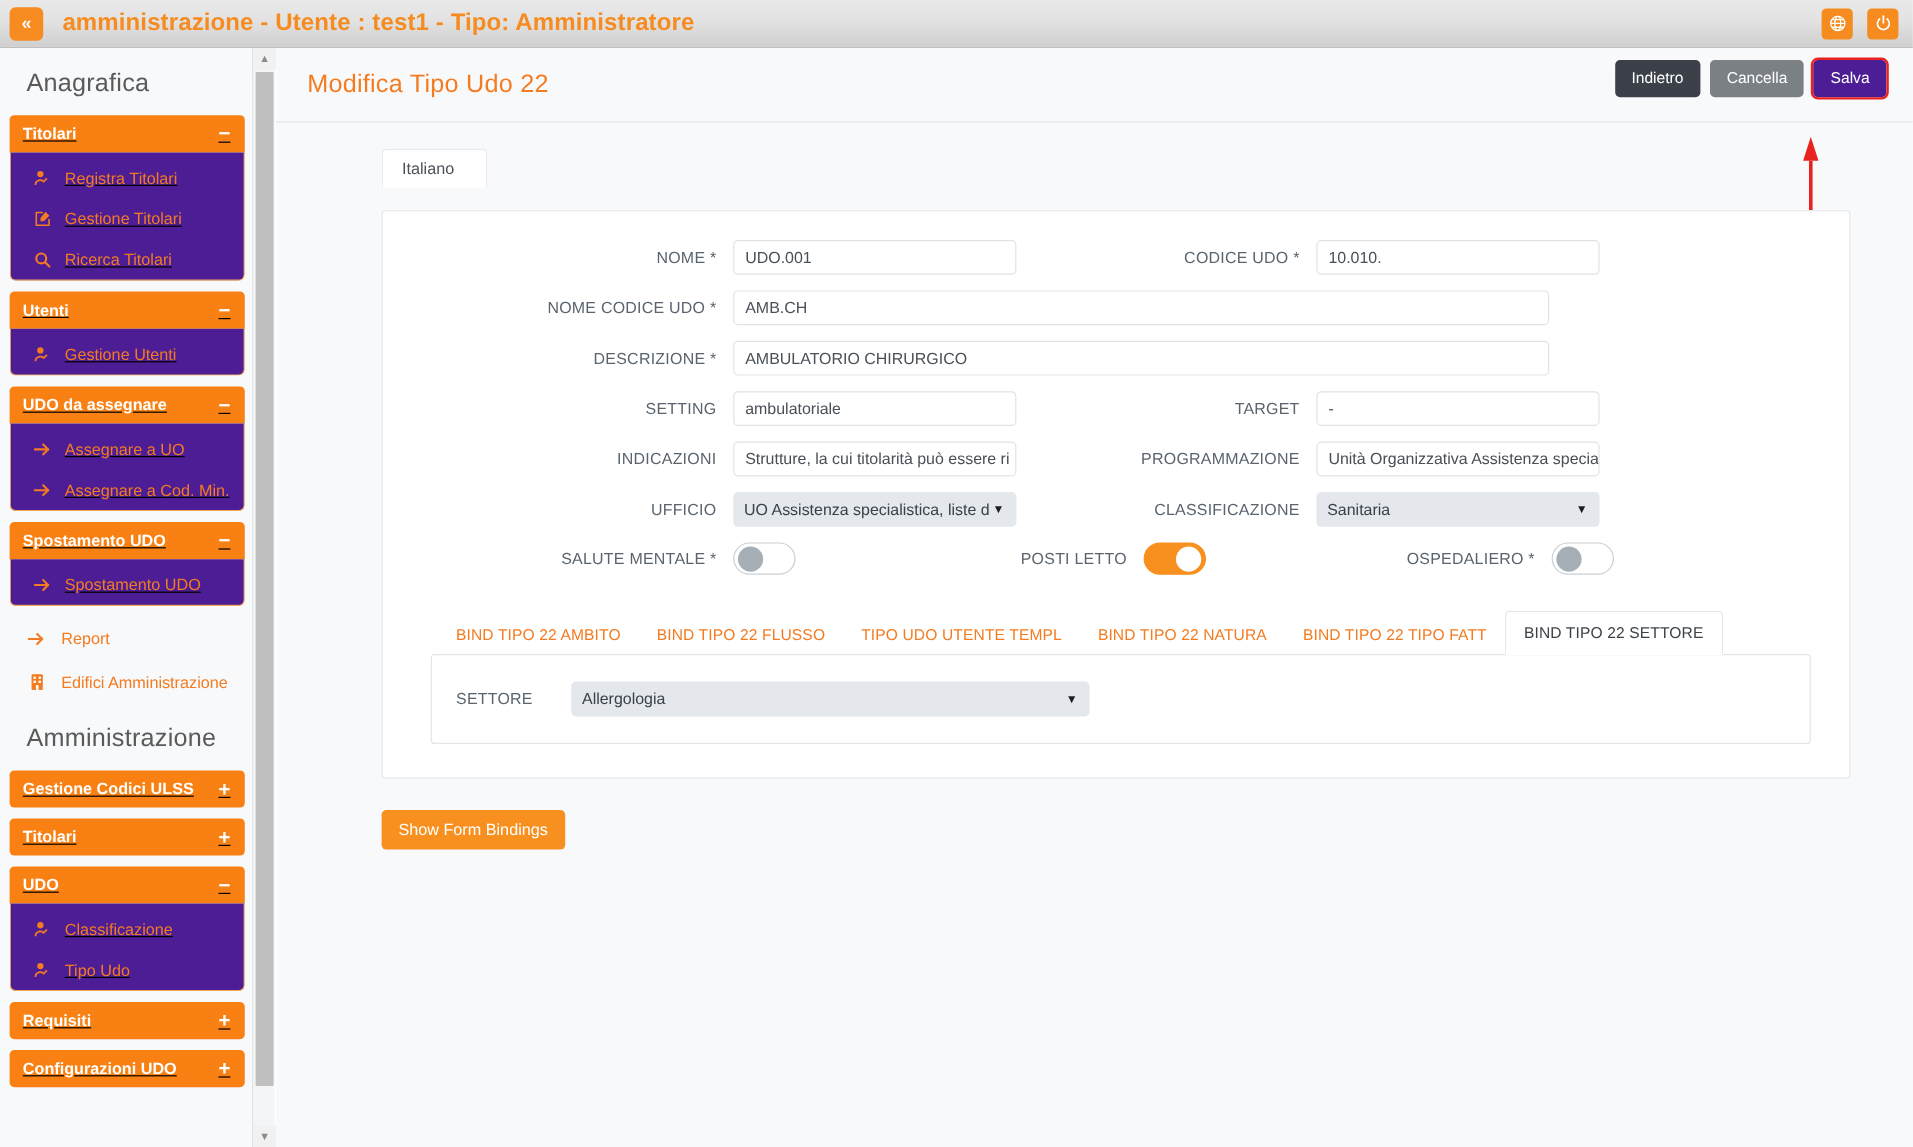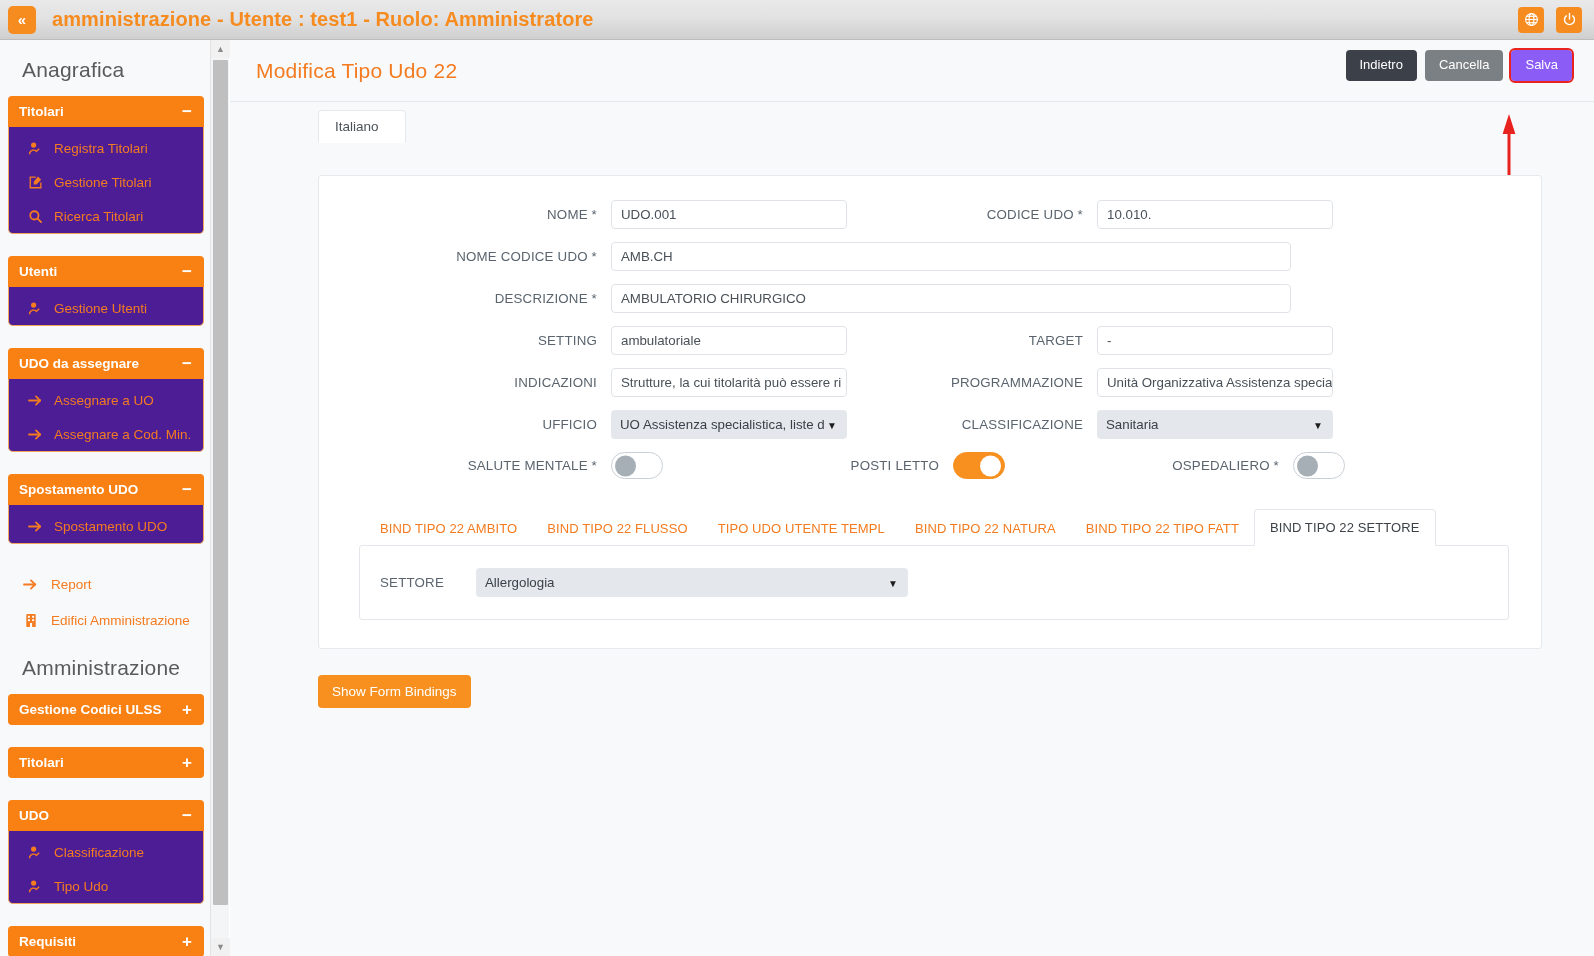--- a/index.html
+++ b/index.html
@@ -317,7 +317,7 @@
   <div class="collapse-btn">
     <span>«</span>
   </div>
-  <div class="topbar-title">amministrazione - Utente : test1 - Ruolo: Amministratore</div>
+  <div class="topbar-title">amministrazione - Utente : test1 - Tipo: Amministratore</div>
   <div class="topbar-right">
     <div class="icon-btn">
       <span>

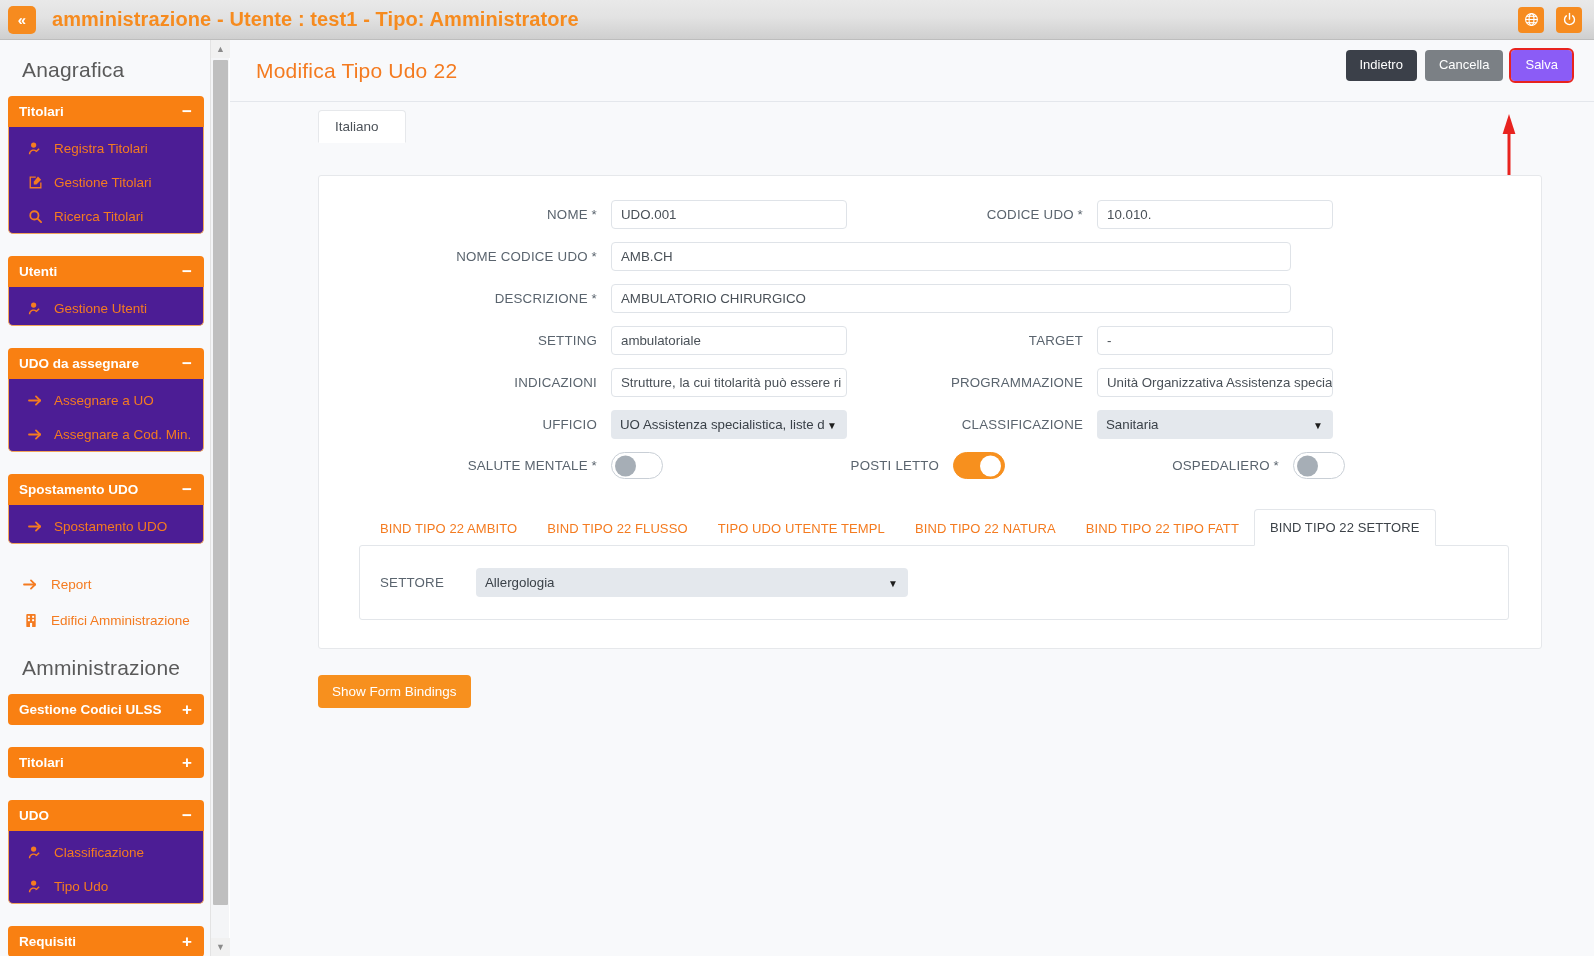--- a/index.html
+++ b/index.html
@@ -156,7 +156,7 @@
   }
   .btn-dark { background: #3b4049; }
   .btn-grey { background: #7b8085; }
-  .btn-orange { background: #8b5cf6; }
+  .btn-orange { background: #4c1d95; }
   .btn-highlight { outline: 2px solid #e8231f; outline-offset: 0px; }
 
   

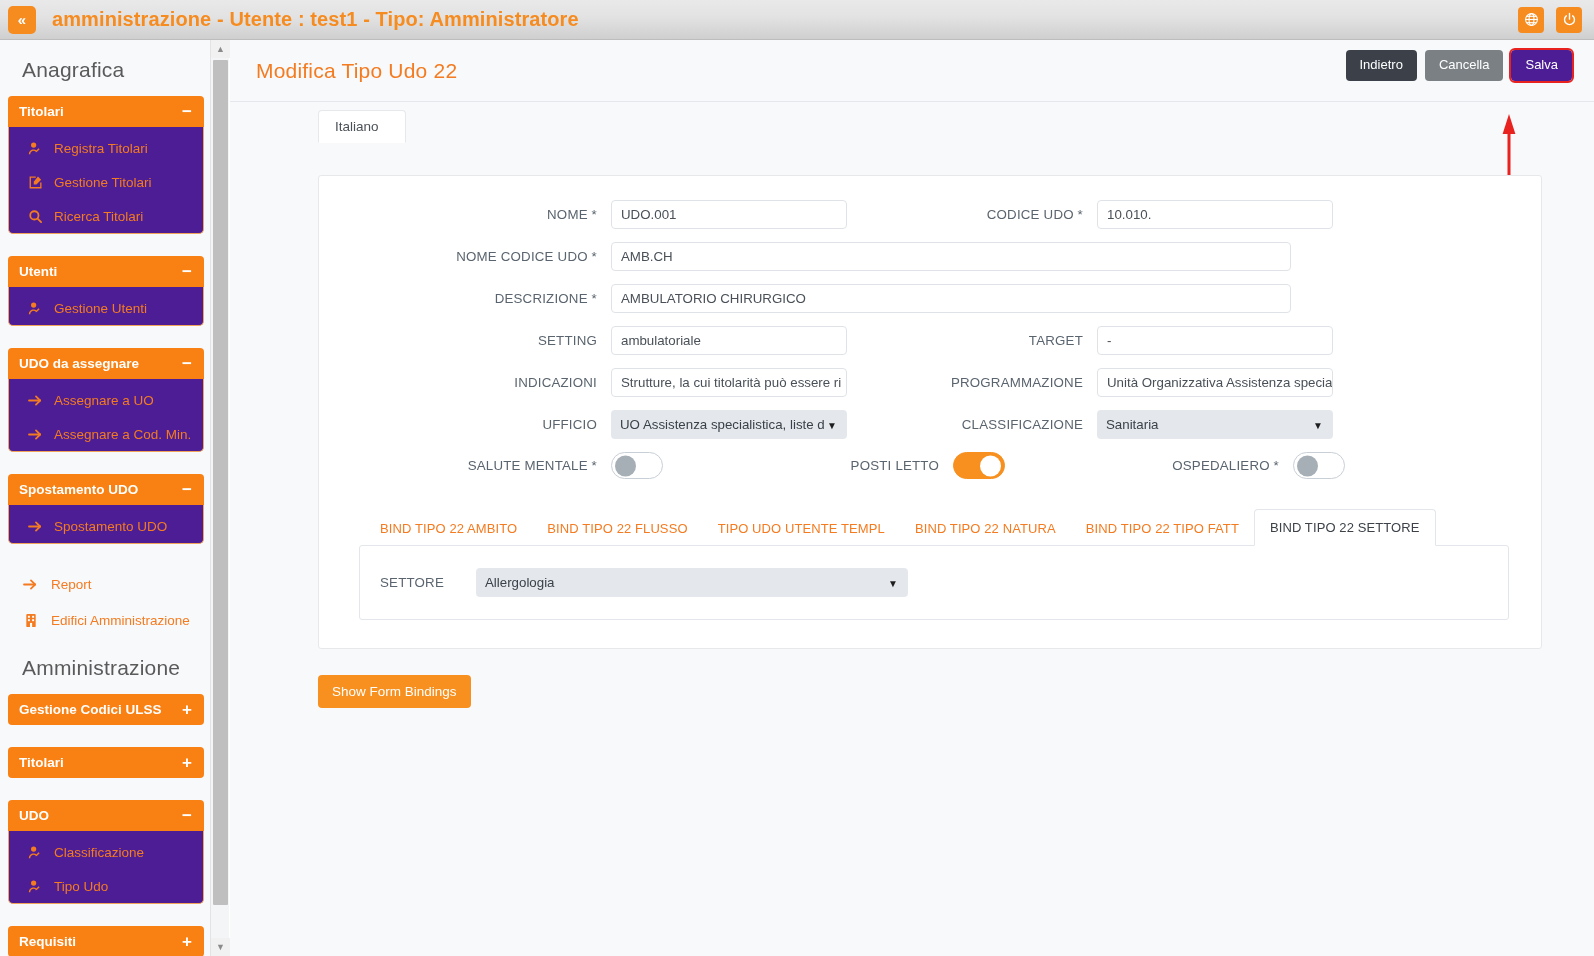--- a/index.html
+++ b/index.html
@@ -60,7 +60,7 @@
     padding: 18px 0 14px 14px;
     letter-spacing: .2px;
   }
-  .grp { margin-bottom: 22px; }
+  .grp { margin-bottom: 9px; text-decoration: underline; }
   .grp-head {
     background: #f98012;
     color: #ffffff;

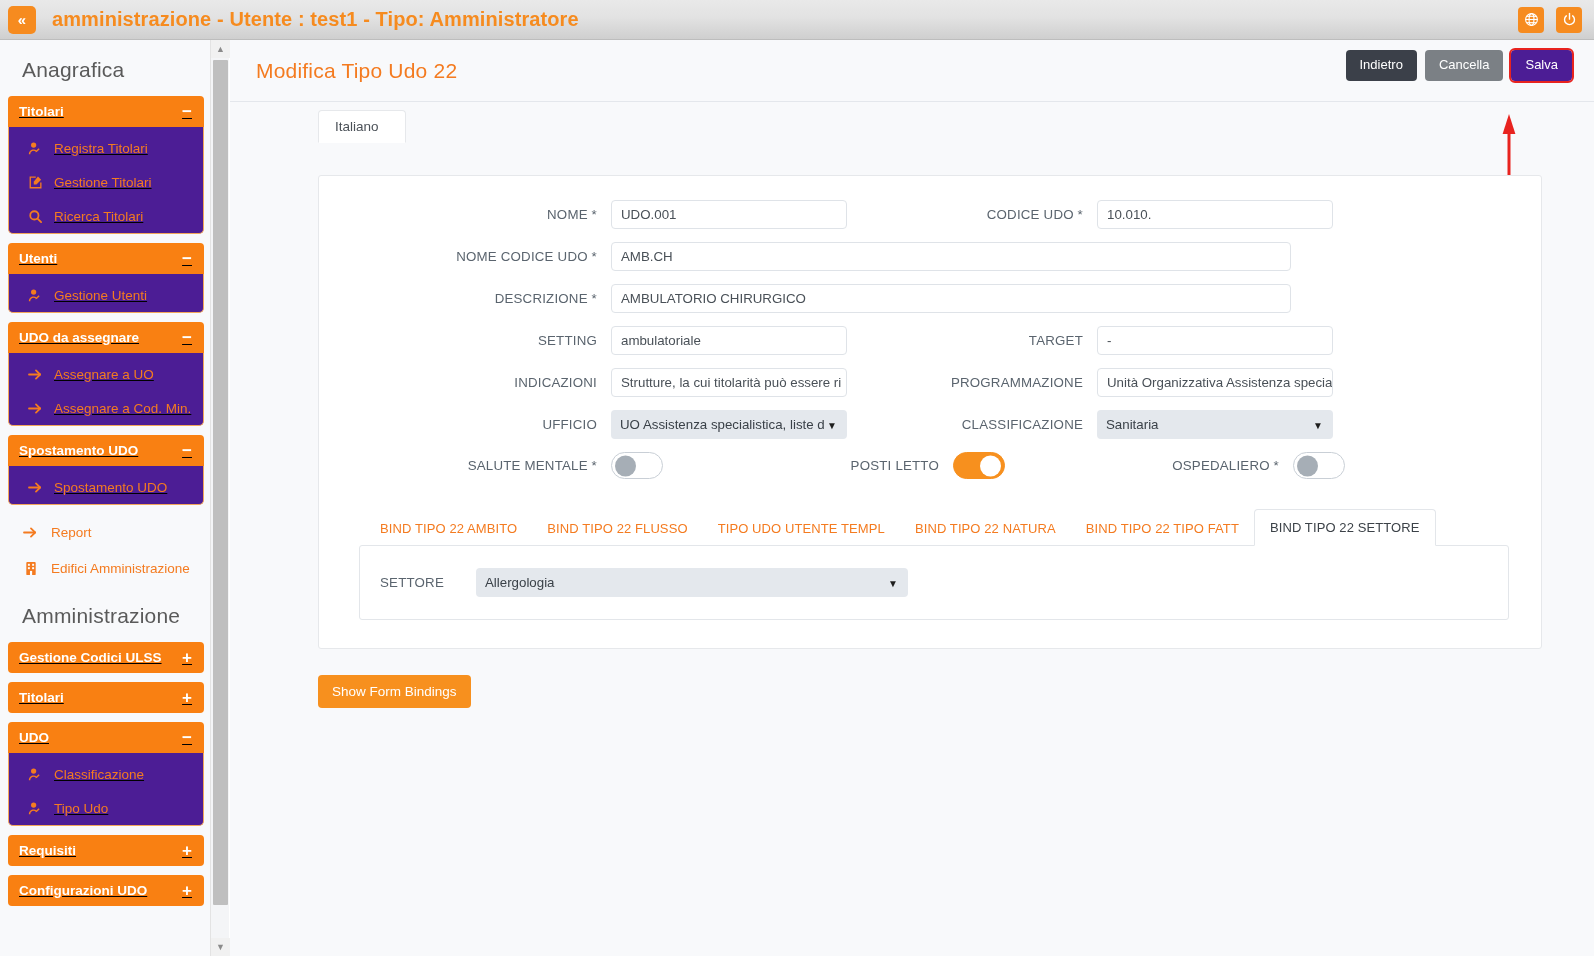--- a/index.html
+++ b/index.html
@@ -172,7 +172,7 @@
   
   .form-area { padding: 30px 0 0 0; position: relative; }
   .lang-tabs {
-    position: absolute; left: 88px; top: 8px;
+    position: absolute; left: 88px; top: 22px;
     display: flex;
     z-index: 3;
   }

